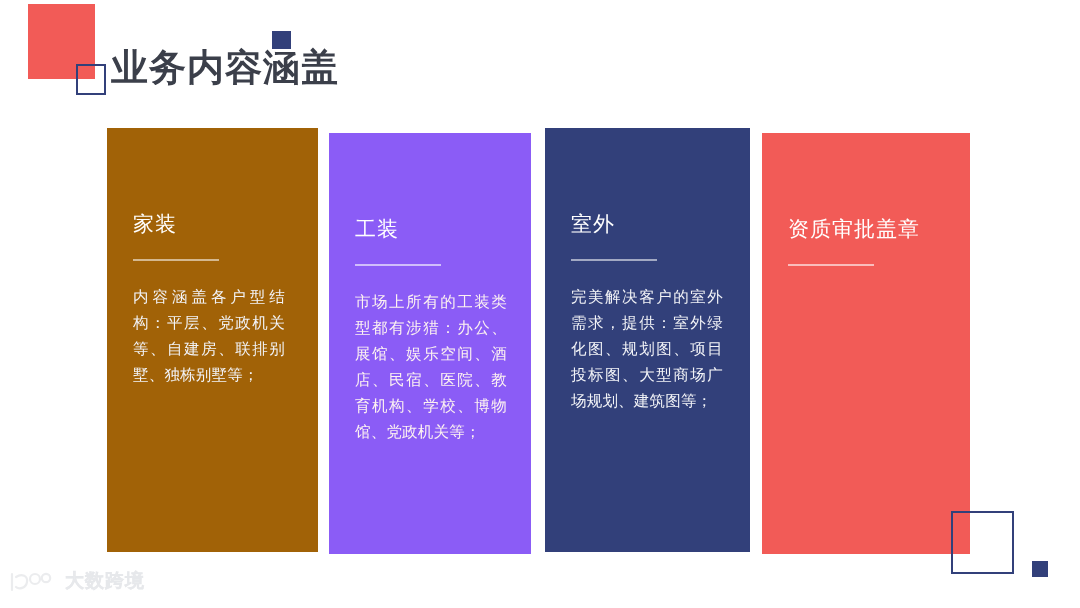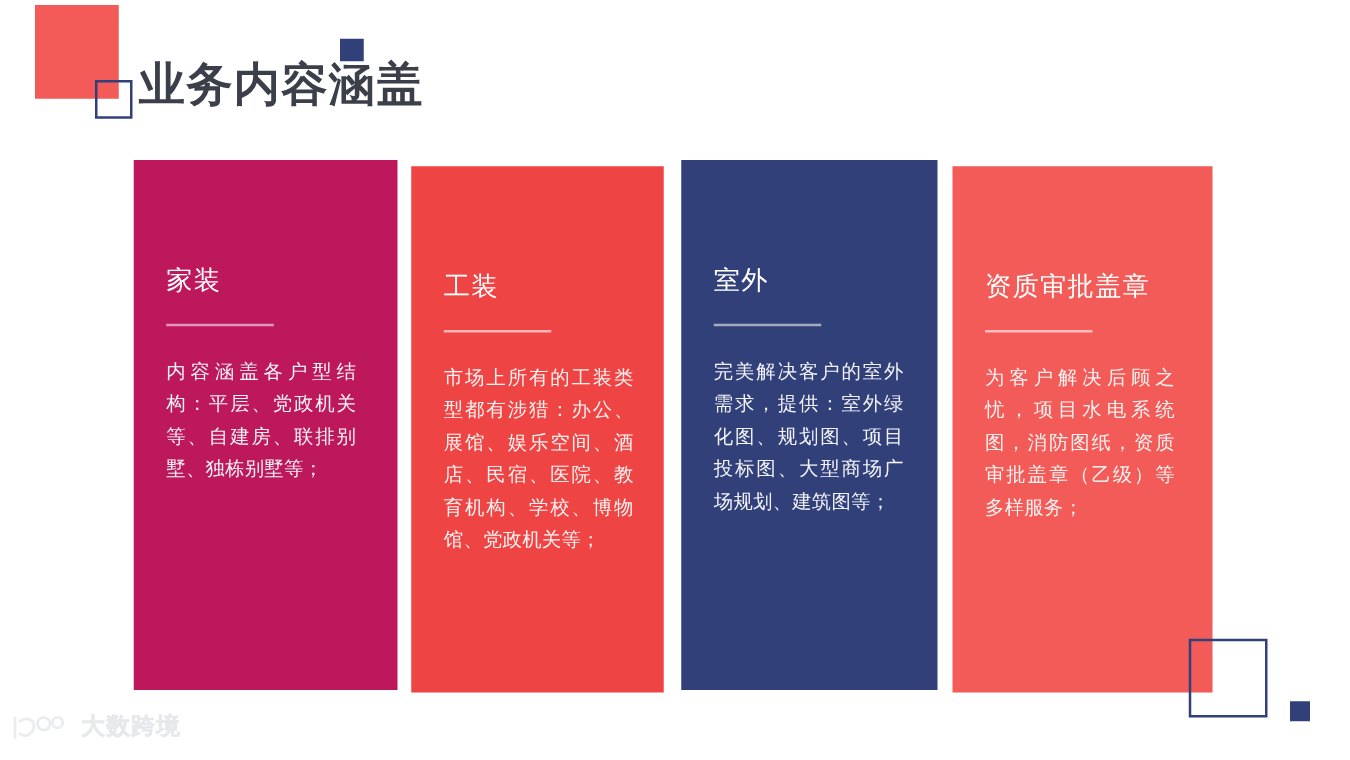--- a/index.html
+++ b/index.html
@@ -74,7 +74,7 @@
     box-sizing: border-box;
     padding: 0;
   }
-  .card-1 { left: 107px; top: 128px; width: 211px; height: 424px; background: #be185d; }
+  .card-1 { left: 107px; top: 128px; width: 211px; height: 424px; background: #a16207; }
   .card-2 { left: 329px; top: 133px; width: 202px; height: 421px; background: #ef4444; }
   .card-3 { left: 545px; top: 128px; width: 205px; height: 424px; background: #32407A; }
   .card-4 { left: 762px; top: 133px; width: 208px; height: 421px; background: #F25B57; }

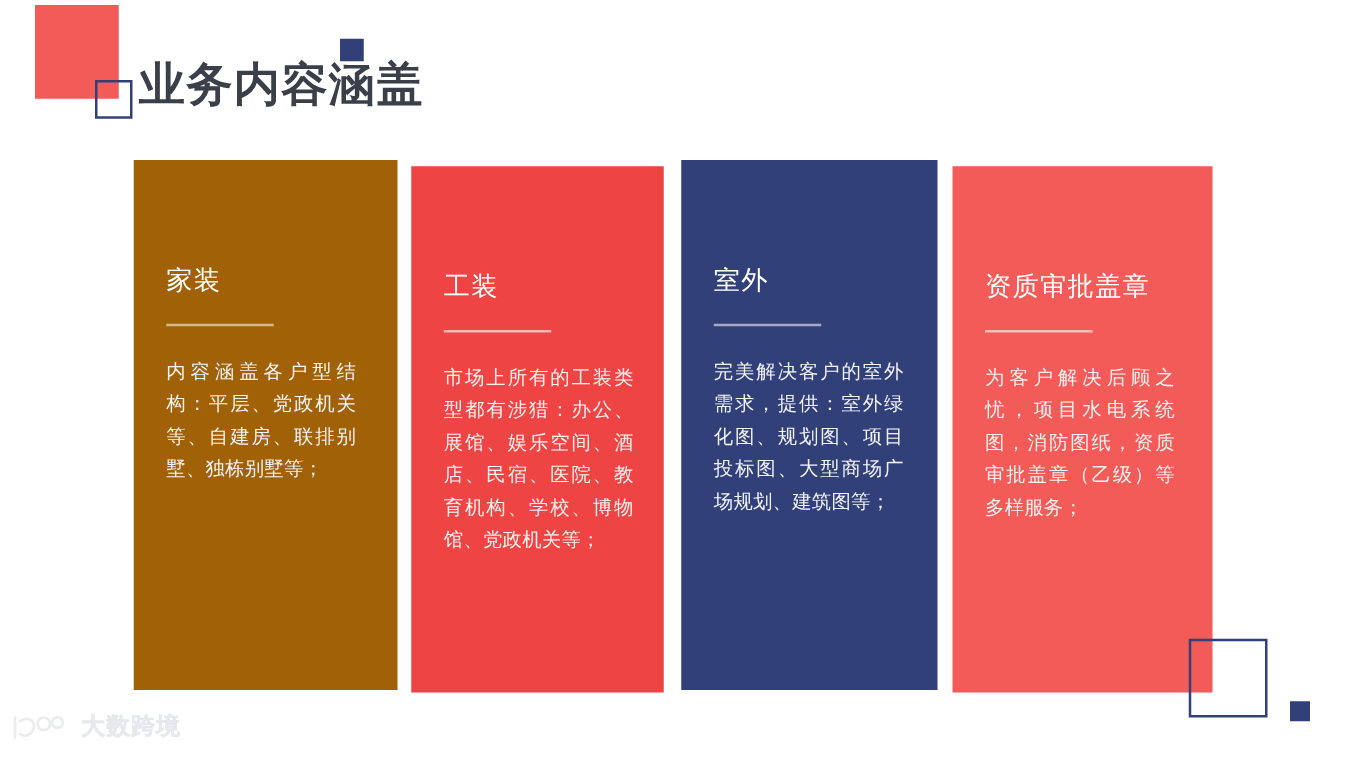--- a/index.html
+++ b/index.html
@@ -75,7 +75,7 @@
     padding: 0;
   }
   .card-1 { left: 107px; top: 128px; width: 211px; height: 424px; background: #a16207; }
-  .card-2 { left: 329px; top: 133px; width: 202px; height: 421px; background: #ef4444; }
+  .card-2 { left: 329px; top: 133px; width: 202px; height: 421px; background: #8b5cf6; }
   .card-3 { left: 545px; top: 128px; width: 205px; height: 424px; background: #32407A; }
   .card-4 { left: 762px; top: 133px; width: 208px; height: 421px; background: #F25B57; }
 

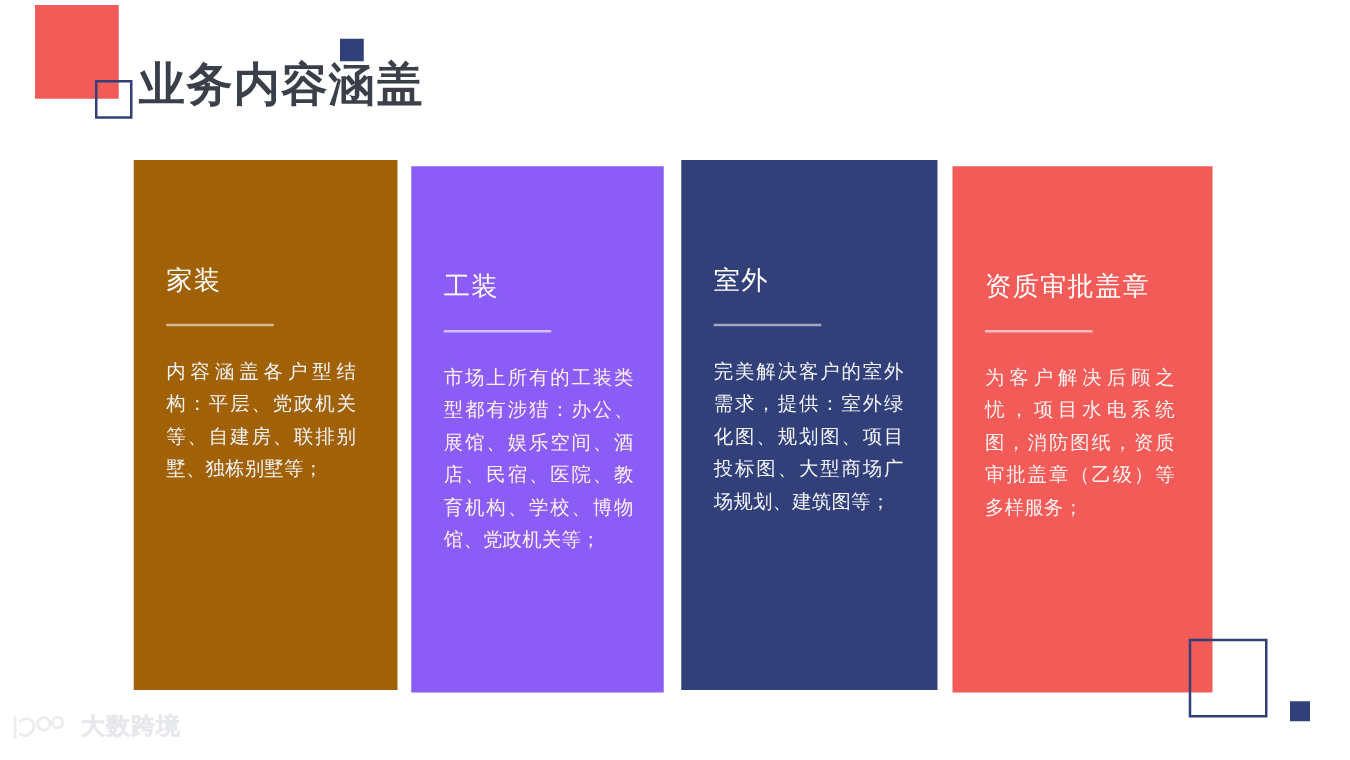--- a/index.html
+++ b/index.html
@@ -189,7 +189,6 @@
     <div class="card card-4">
       <div class="card-heading">资质审批盖章</div>
       <div class="card-divider"></div>
-      <div class="card-body">为客户解决后顾之忧，项目水电系统图，消防图纸，资质审批盖章（乙级）等多样服务；</div>
     </div>
 
   </div>

